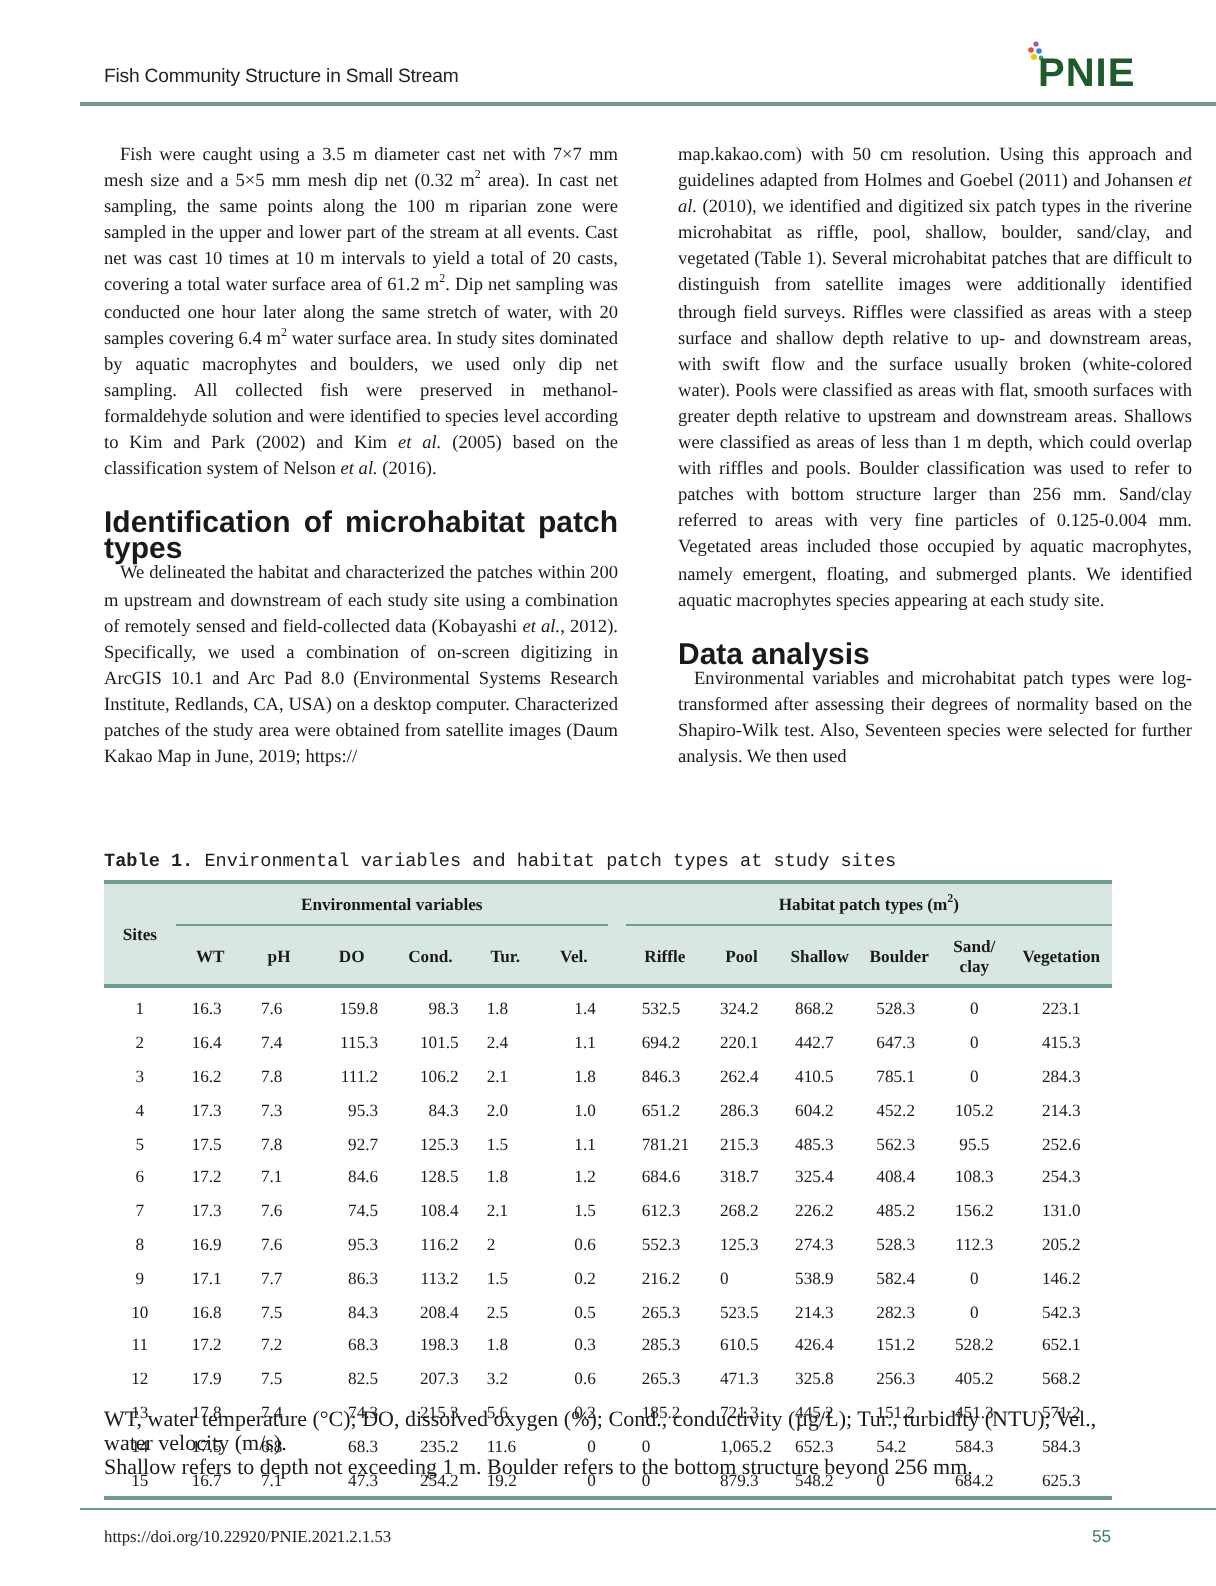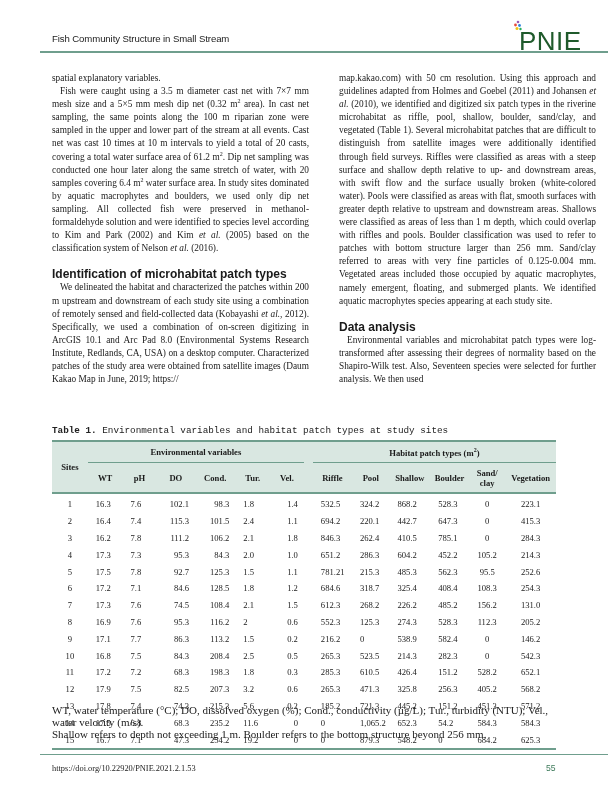--- a/index.html
+++ b/index.html
@@ -9,7 +9,7 @@
                   font-size: 9.6px; color: #222; letter-spacing: -0.1px; }
   .logo { position: absolute; left: 511px; top: 18px; width: 60px; height: 30px; }
   .logo-text { position: absolute; left: 8px; top: 8px; font-family: "Liberation Sans", sans-serif;
-               font-weight: normal; font-size: 26px; color: #1f5a2b; letter-spacing: 0.5px; }
+               font-weight: bold; font-size: 20px; color: #1f5a2b; letter-spacing: 0.5px; }
   .logo-mark { position: absolute; left: 2px; top: 2px; width: 10px; height: 12px; }
   .head-rule { position: absolute; left: 40px; top: 51px; width: 568px; height: 2px; background: #6f9e8d; }
 

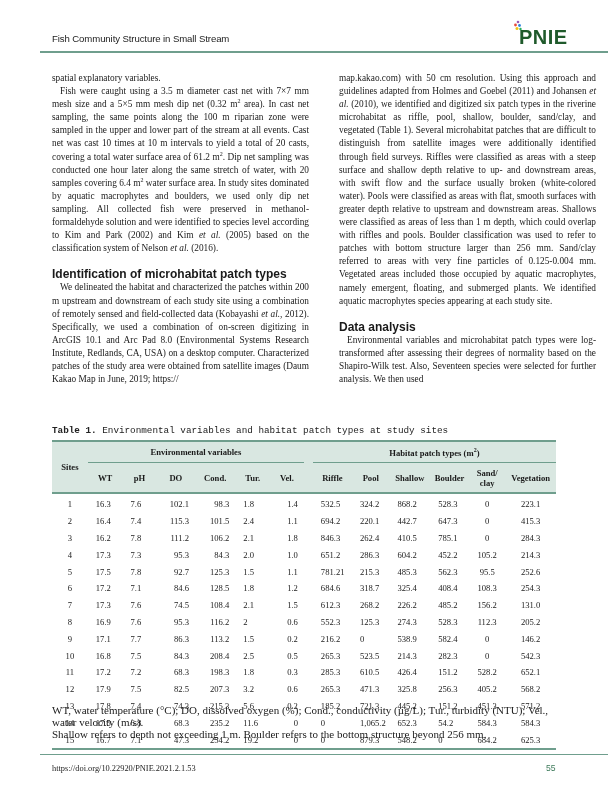--- a/index.html
+++ b/index.html
@@ -65,7 +65,6 @@
 <div class="head-rule"></div>
 
 <div class="col left">
-  <p><span>spatial explanatory variables.</span></p>
   <p class="indent"><span>Fish were caught using a 3.5 m diameter cast net with 7×7 mm mesh size and a 5×5 mm mesh dip net (0.32 m</span><sup>2</sup><span> area). In cast net sampling, the same points along the 100 m riparian zone were sampled in the upper and lower part of the stream at all events. Cast net was cast 10 times at 10 m intervals to yield a total of 20 casts, covering a total water surface area of 61.2 m</span><sup>2</sup><span>. Dip net sampling was conducted one hour later along the same stretch of water, with 20 samples covering 6.4 m</span><sup>2</sup><span> water surface area. In study sites dominated by aquatic macrophytes and boulders, we used only dip net sampling. All collected fish were preserved in methanol-formaldehyde solution and were identified to species level according to Kim and Park (2002) and Kim </span><i>et al.</i><span> (2005) based on the classification system of Nelson </span><i>et al.</i><span> (2016).</span></p>
   <h3>Identification of microhabitat patch types</h3>
   <p class="indent"><span>We delineated the habitat and characterized the patches within 200 m upstream and downstream of each study site using a combination of remotely sensed and field-collected data (Kobayashi </span><i>et al.</i><span>, 2012). Specifically, we used a combination of on-screen digitizing in ArcGIS 10.1 and Arc Pad 8.0 (Environmental Systems Research Institute, Redlands, CA, USA) on a desktop computer. Characterized patches of the study area were obtained from satellite images (Daum Kakao Map in June, 2019; https://</span></p>

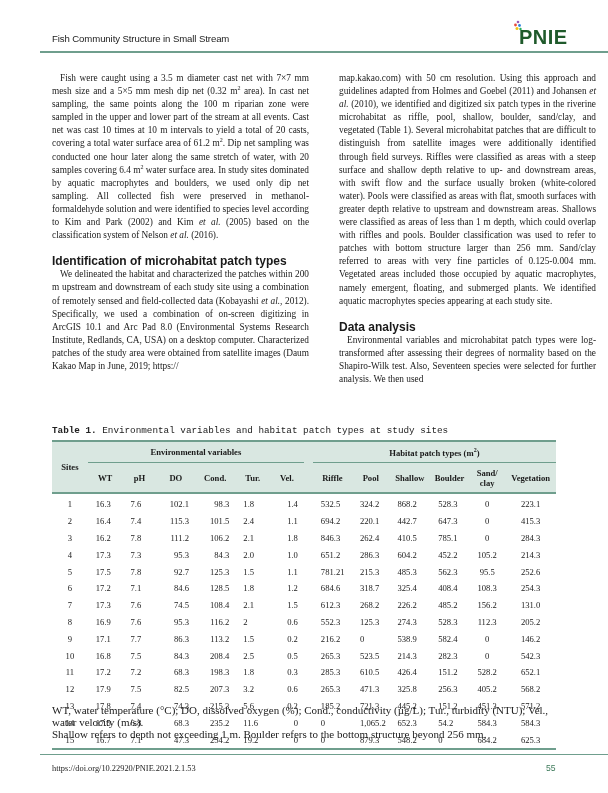--- a/index.html
+++ b/index.html
@@ -19,7 +19,7 @@
   .col.right { left: 307px; margin-left: 32px; }
   .col p { margin: 0; text-indent: 0; }
   .col p.indent { text-indent: 8px; }
-  .col h3 { margin: 13px 0 0 0; font-family: "Liberation Sans", sans-serif; font-size: 12px;
+  .col h3 { margin: 13px 0 0 0; font-family: "Liberation Sans", sans-serif; font-size: 15px;
             font-weight: bold; line-height: 13.1px; color: #1a1a1a; }
   .col sup { font-size: 6px; line-height: 0; }
   .col i { font-style: italic; }

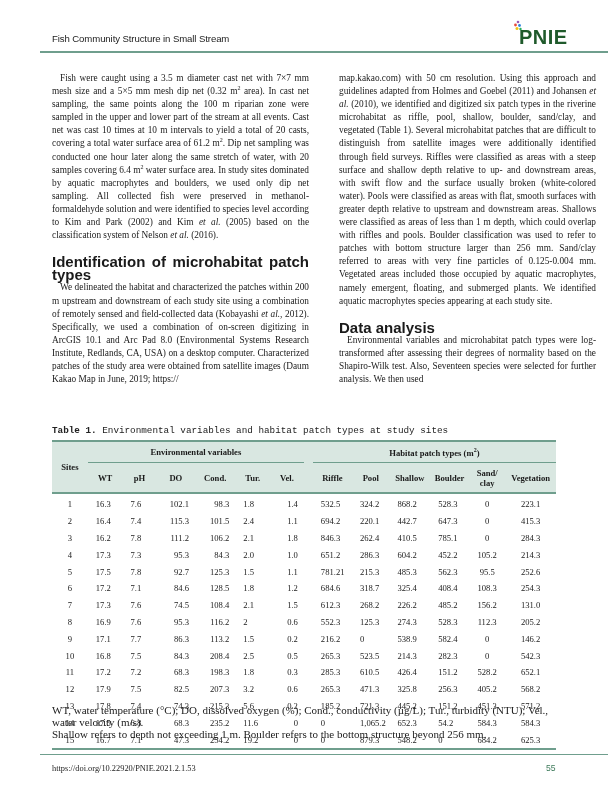--- a/index.html
+++ b/index.html
@@ -124,7 +124,7 @@
           <td>1</td>
           <td class="l">16.3</td>
           <td class="l">7.6</td>
-          <td class="r">102.1</td>
+          <td class="r">159.8</td>
           <td class="r">98.3</td>
           <td class="l">1.8</td>
           <td class="r">1.4</td>

